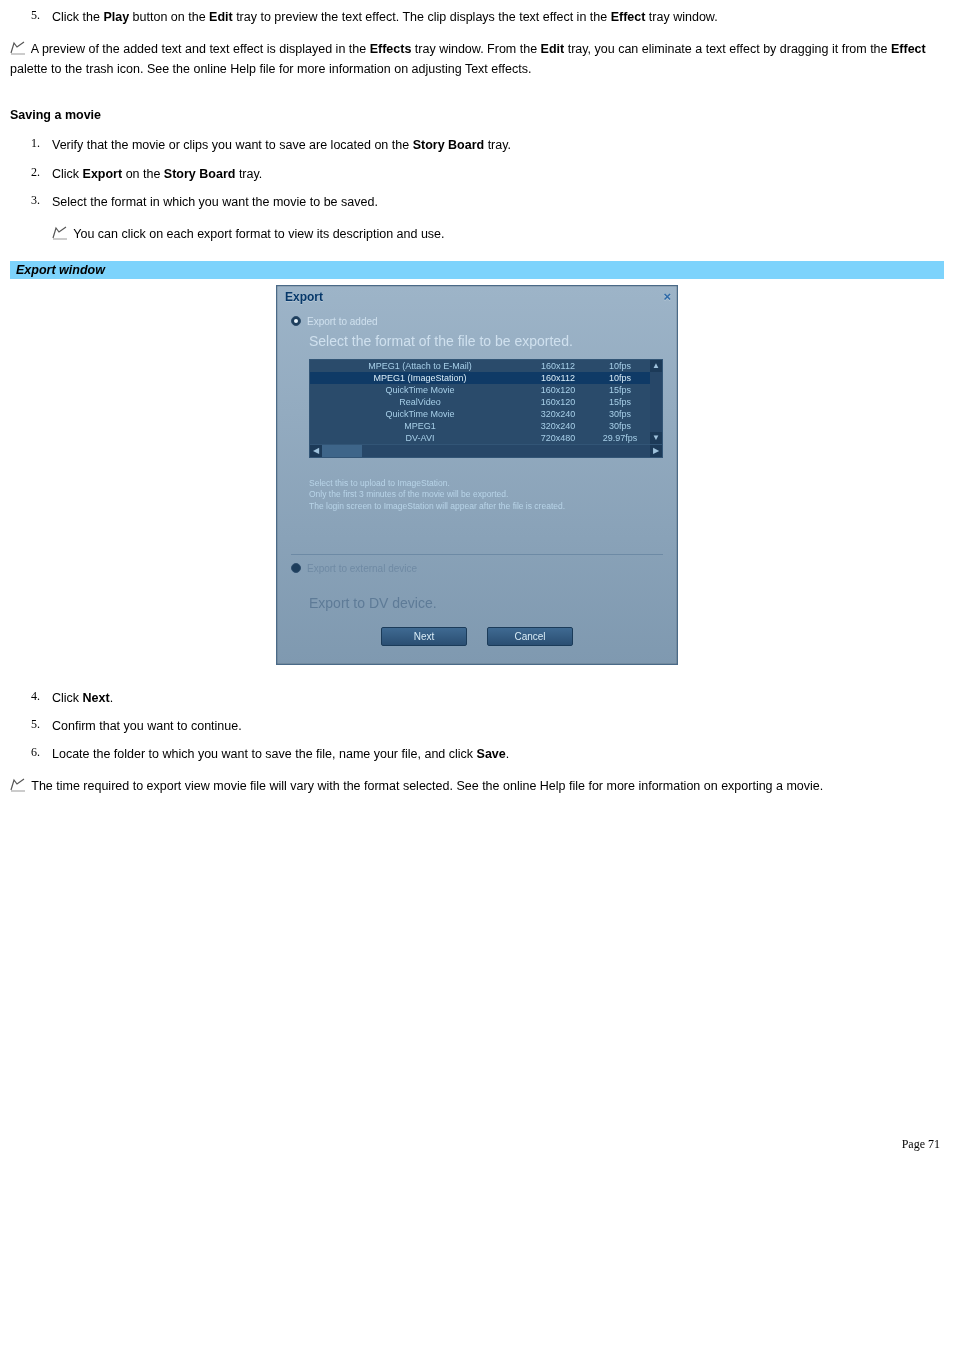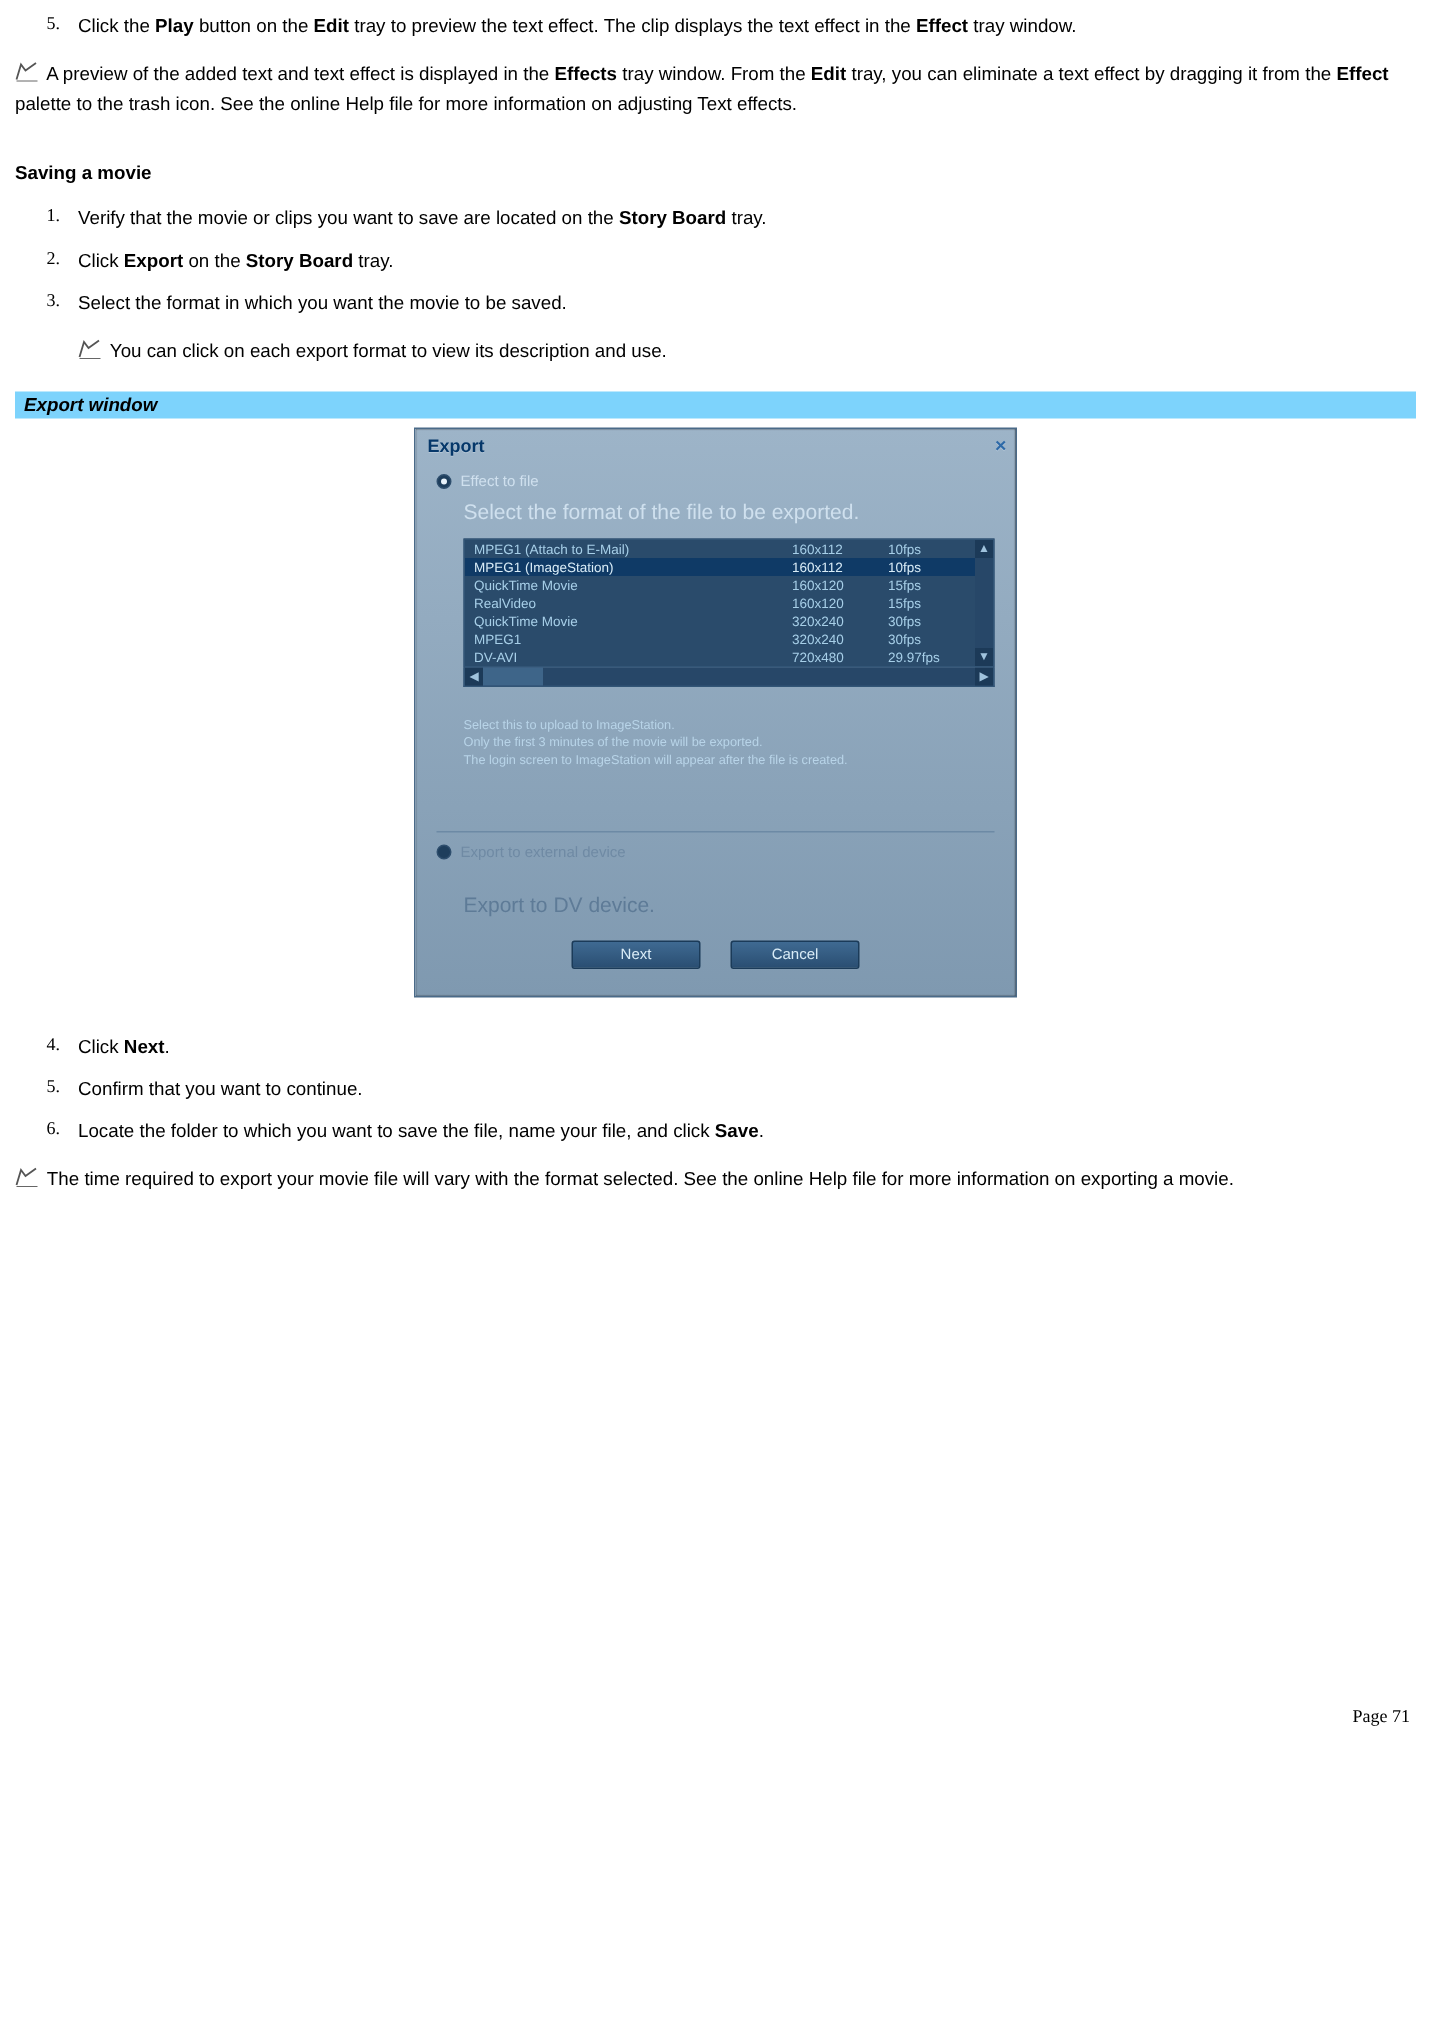--- a/index.html
+++ b/index.html
@@ -306,7 +306,7 @@
       <div class="ew-body">
         <div class="ew-radio-row">
           <span class="radio checked"></span>
-          <span class="label">Effect to file</span>
+          <span class="label">Export to added</span>
         </div>
         <div class="ew-sub">Select the format of the file to be exported.</div>
 

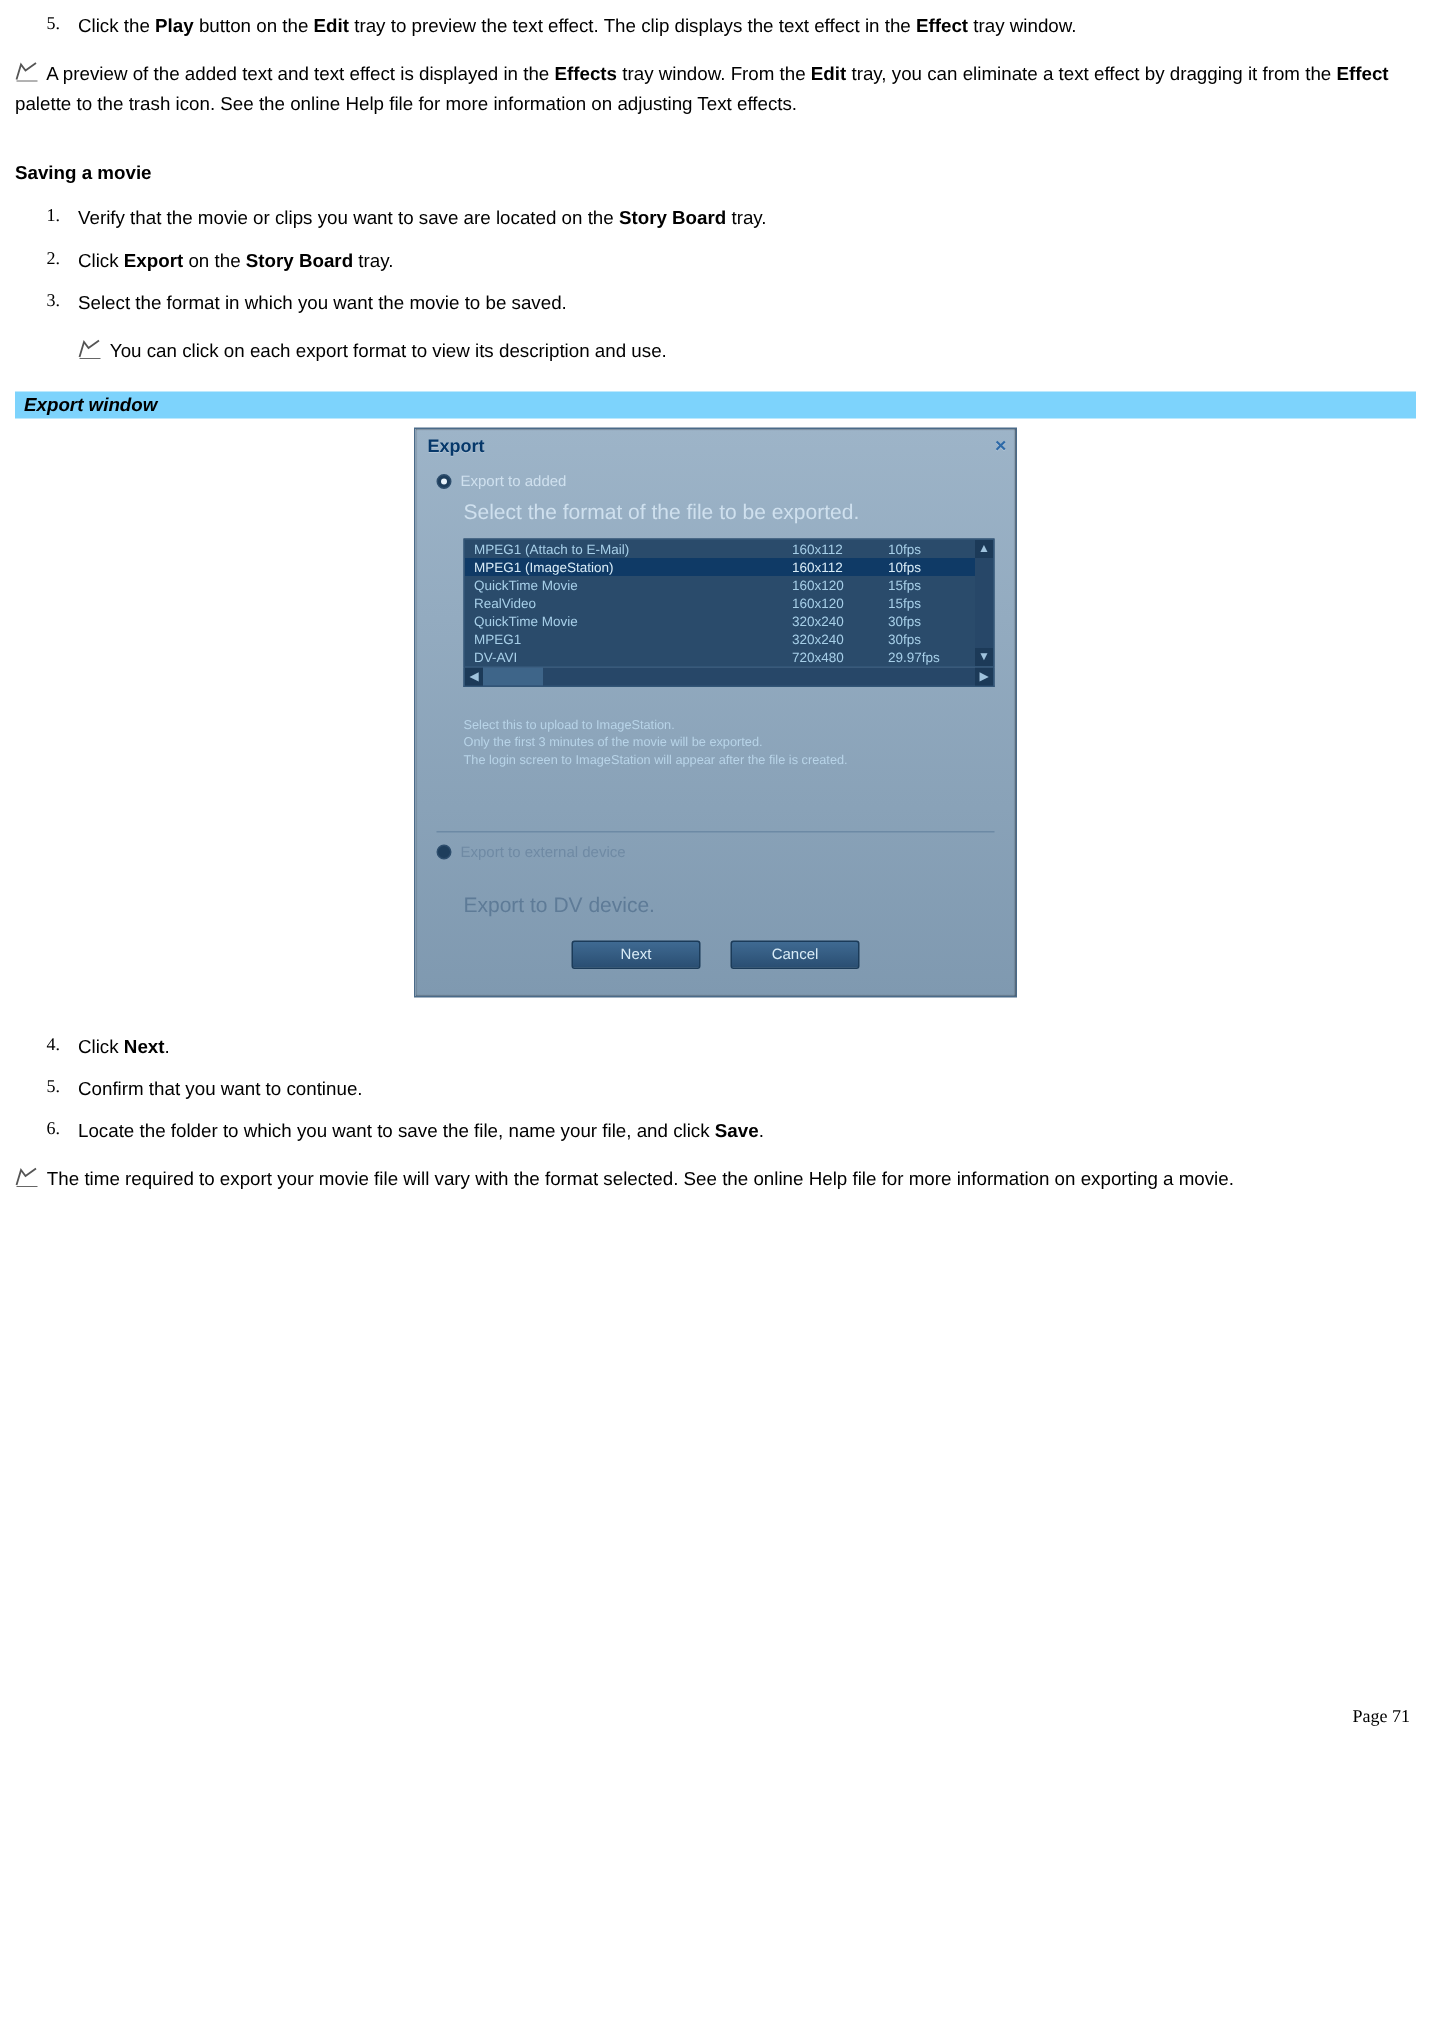--- a/index.html
+++ b/index.html
@@ -136,6 +136,7 @@
   }
   .ew-list {
     display: block;
+    text-align: center;
   }
   .ew-row {
     display: grid;

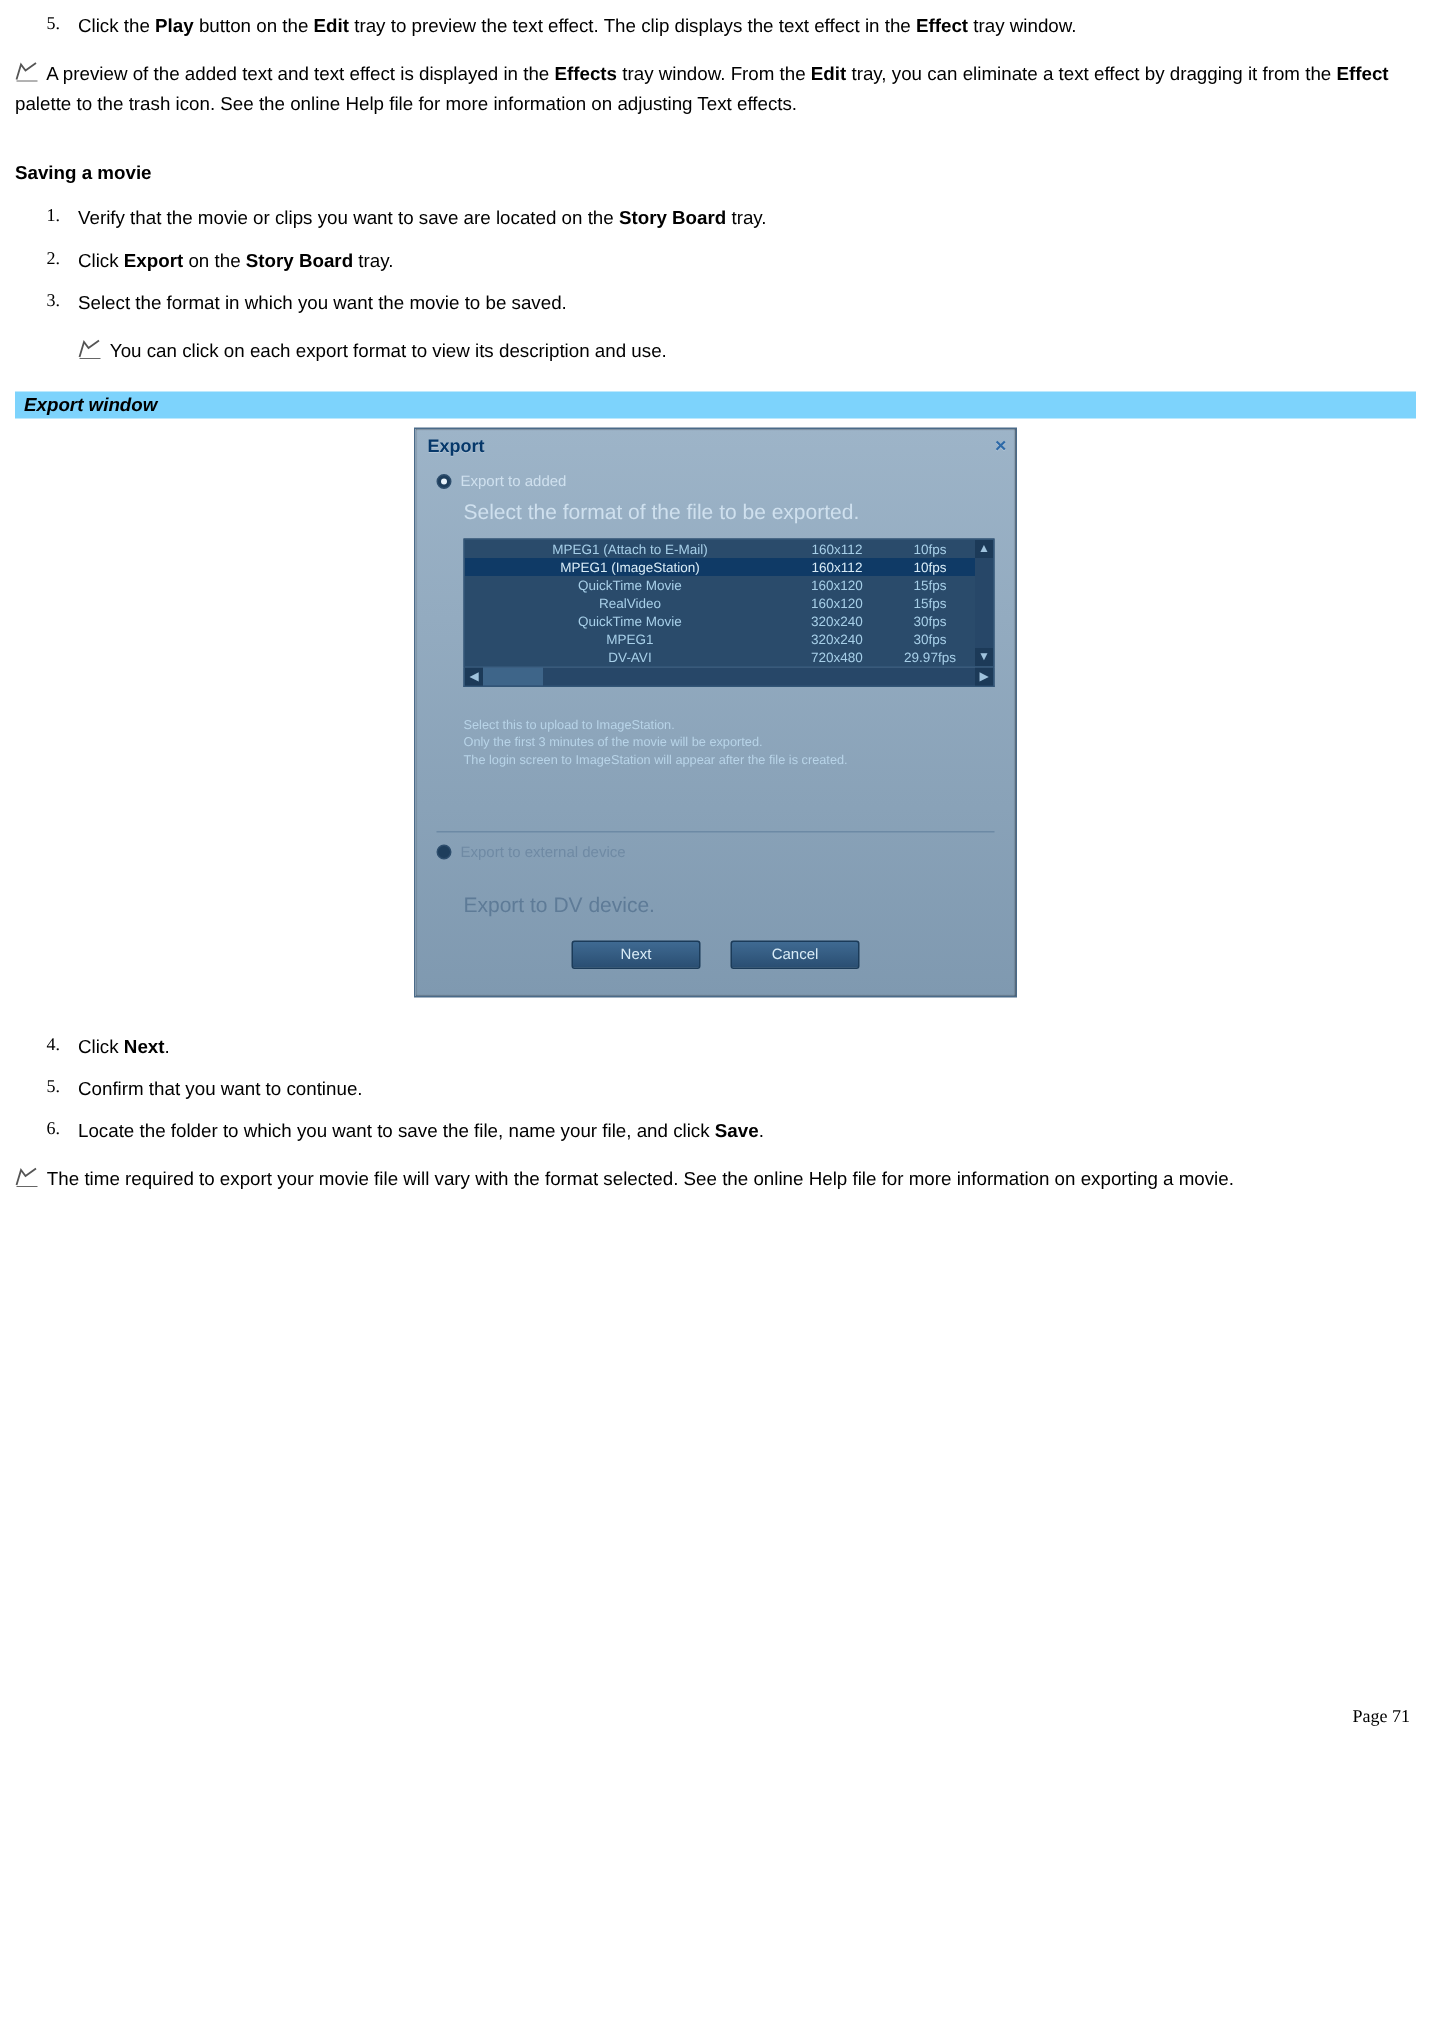--- a/index.html
+++ b/index.html
@@ -411,7 +411,7 @@
           <path d="M1 12 L4 2 L7 6 L14 1" stroke="#555" stroke-width="1.2" fill="none"></path>
           <path d="M1 13 L15 13" stroke="#555" stroke-width="0.6"></path>
         </svg>
-    </span><span> The time required to export your movie file will vary with the format selected. See the online Help file for more information on exporting a movie.</span>
+    </span><span> The time required to export view movie file will vary with the format selected. See the online Help file for more information on exporting a movie.</span>
   </p>
 
   <div class="page-num">Page 71</div>

